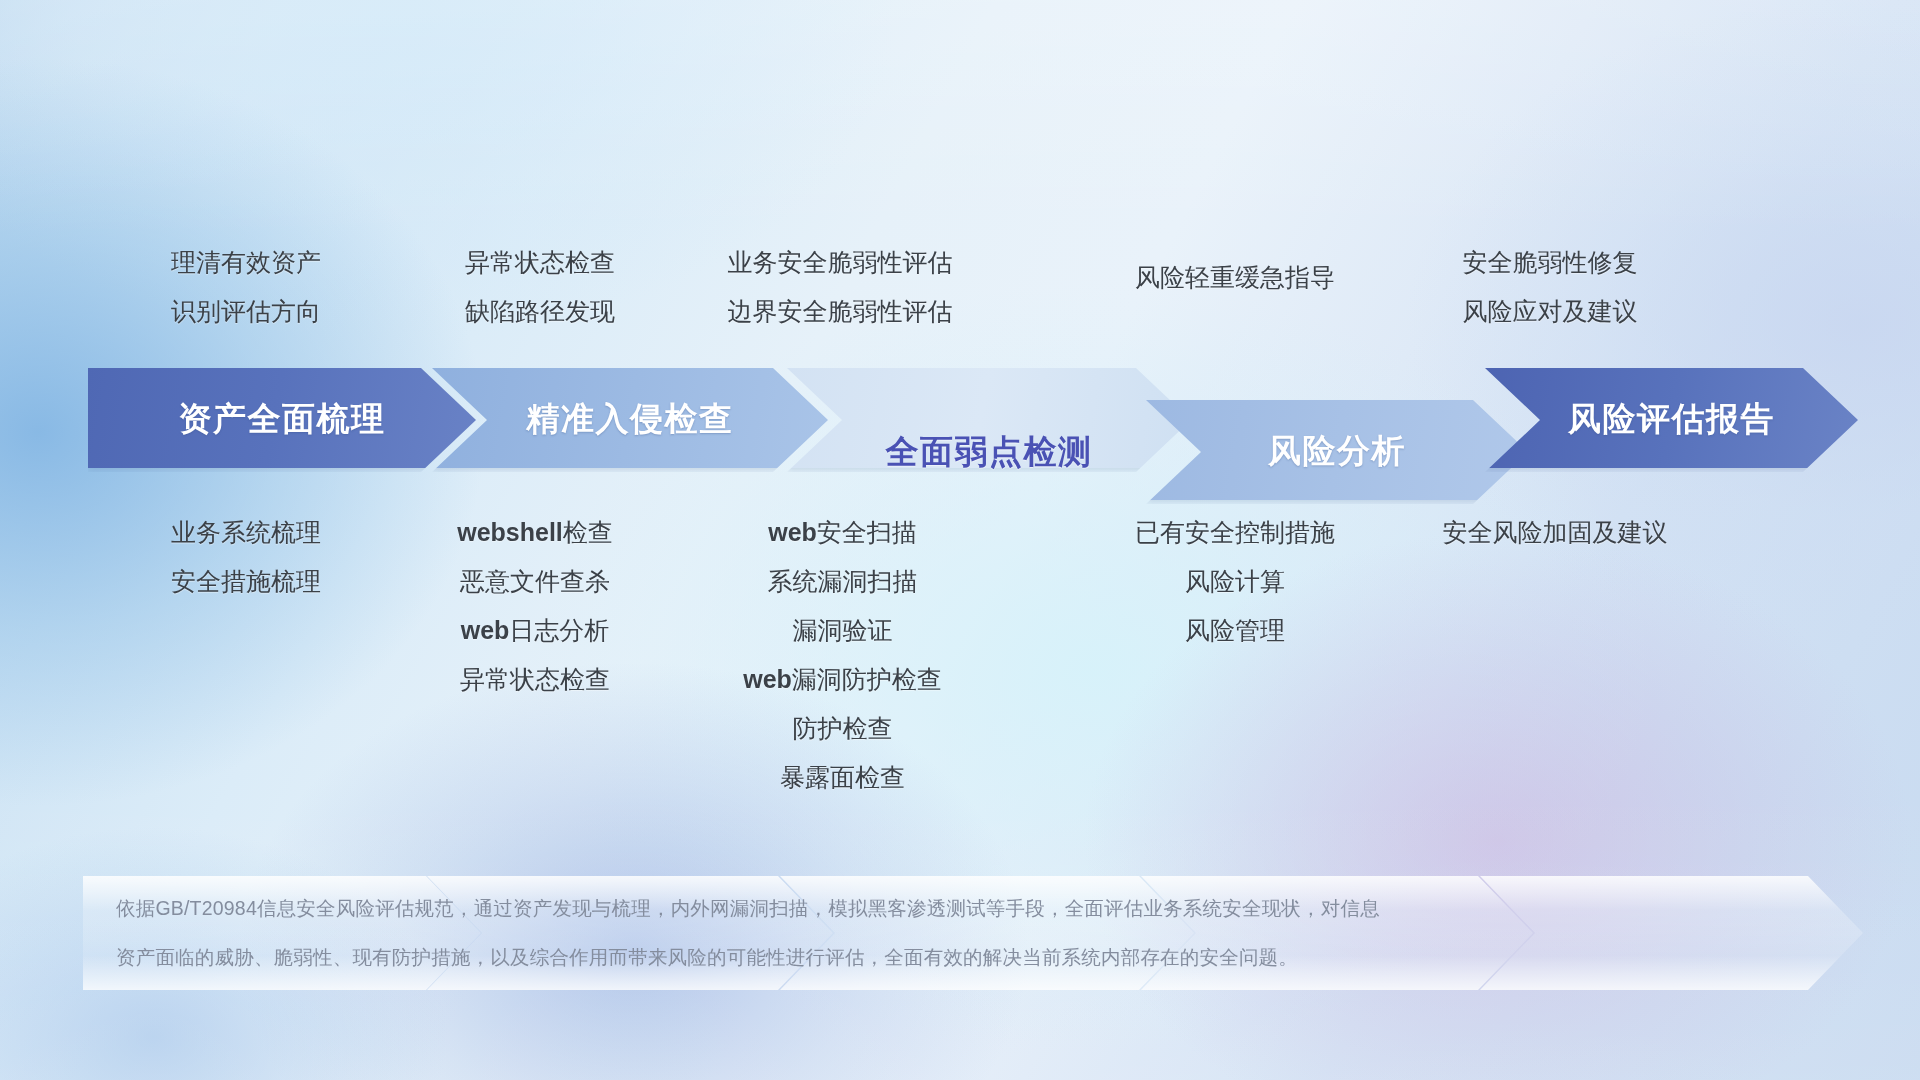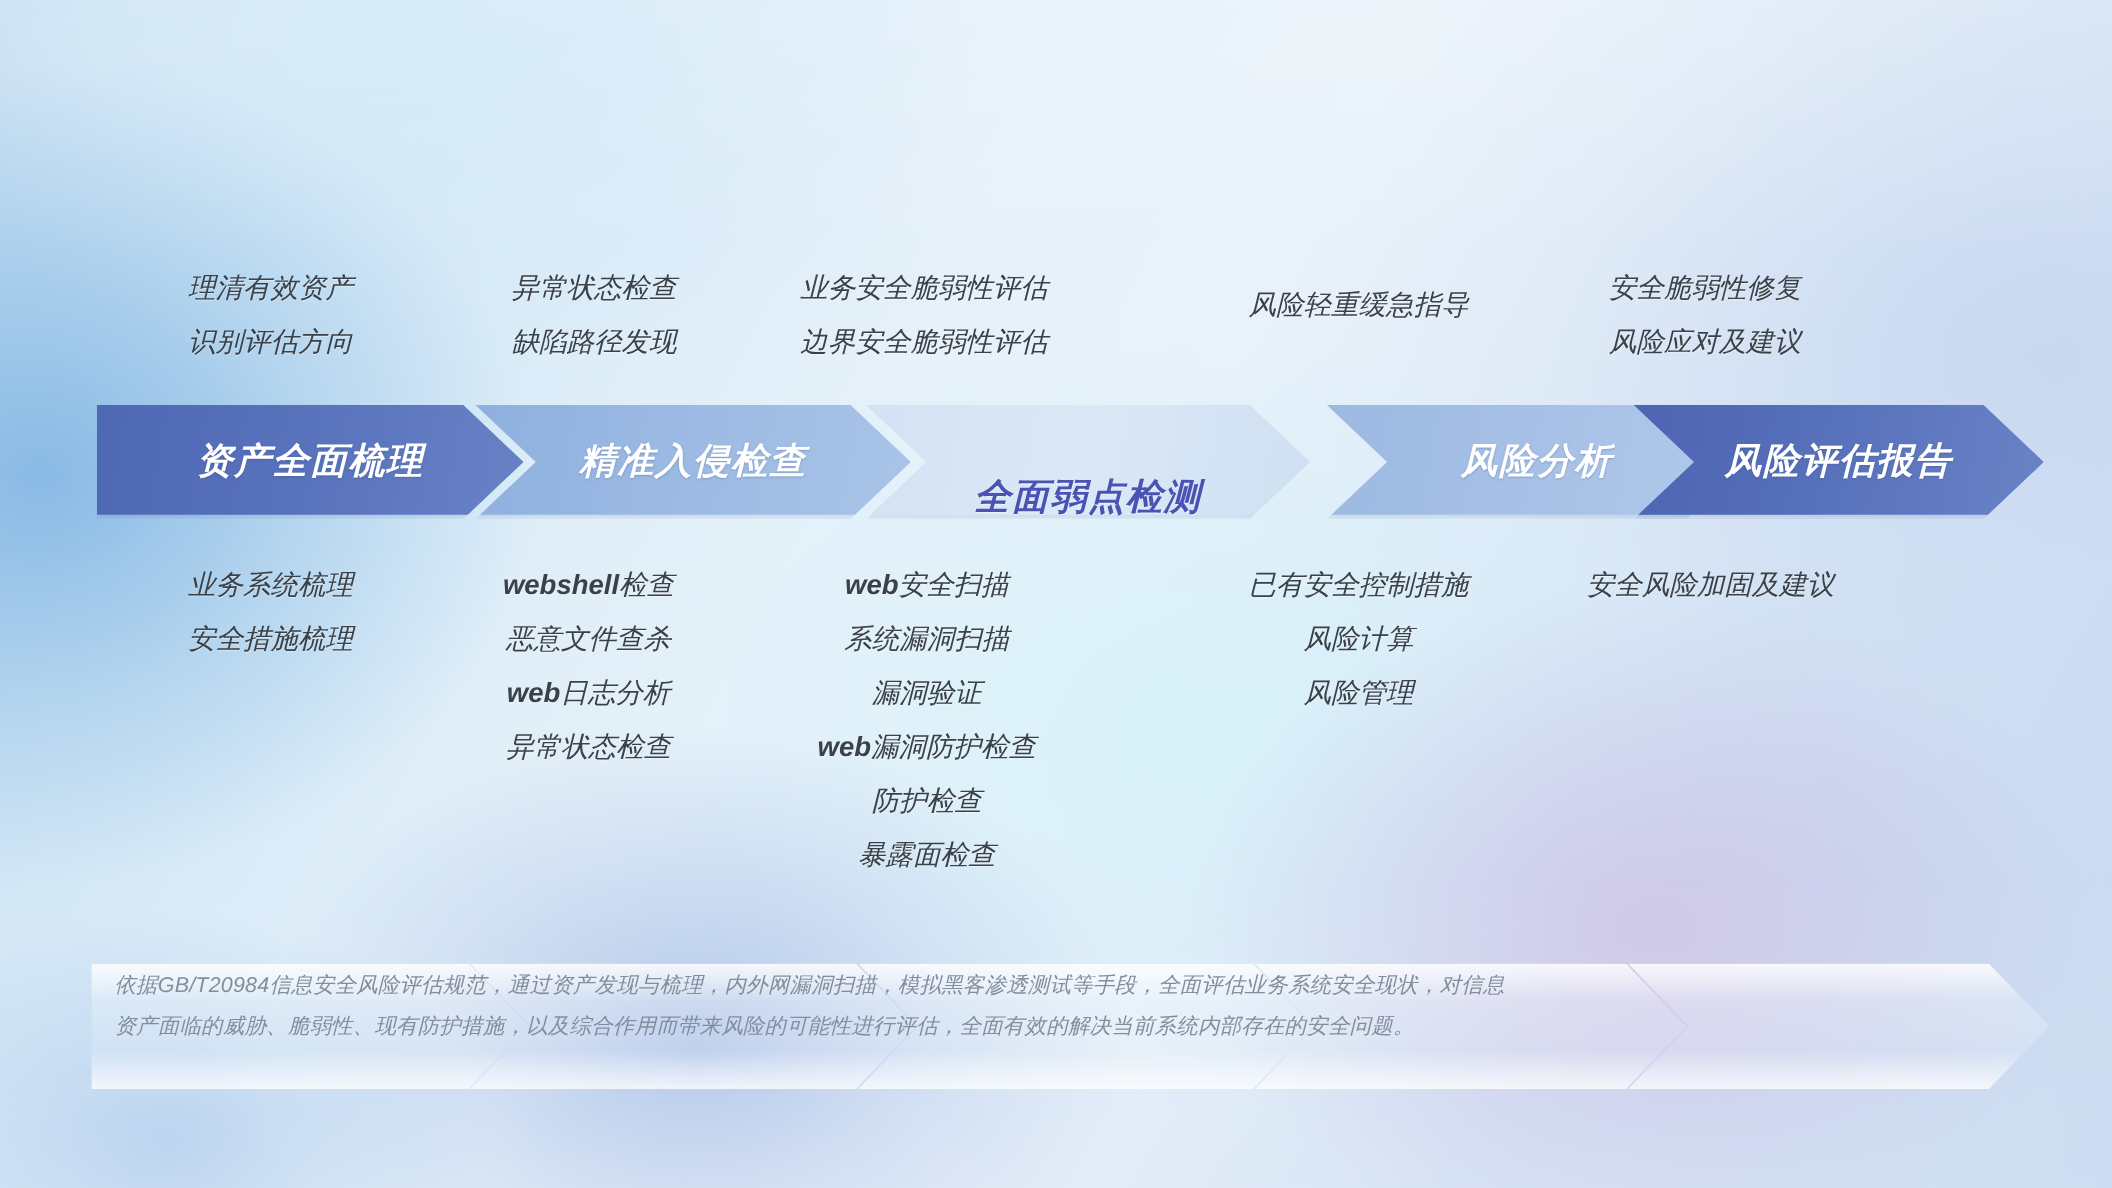--- a/index.html
+++ b/index.html
@@ -60,7 +60,7 @@
   }
 
   
-  #stage { position:absolute; inset:0; z-index:2;font-style:italic; }
+  #stage { position:absolute; inset:0; z-index:2; }
 
   
   .band {

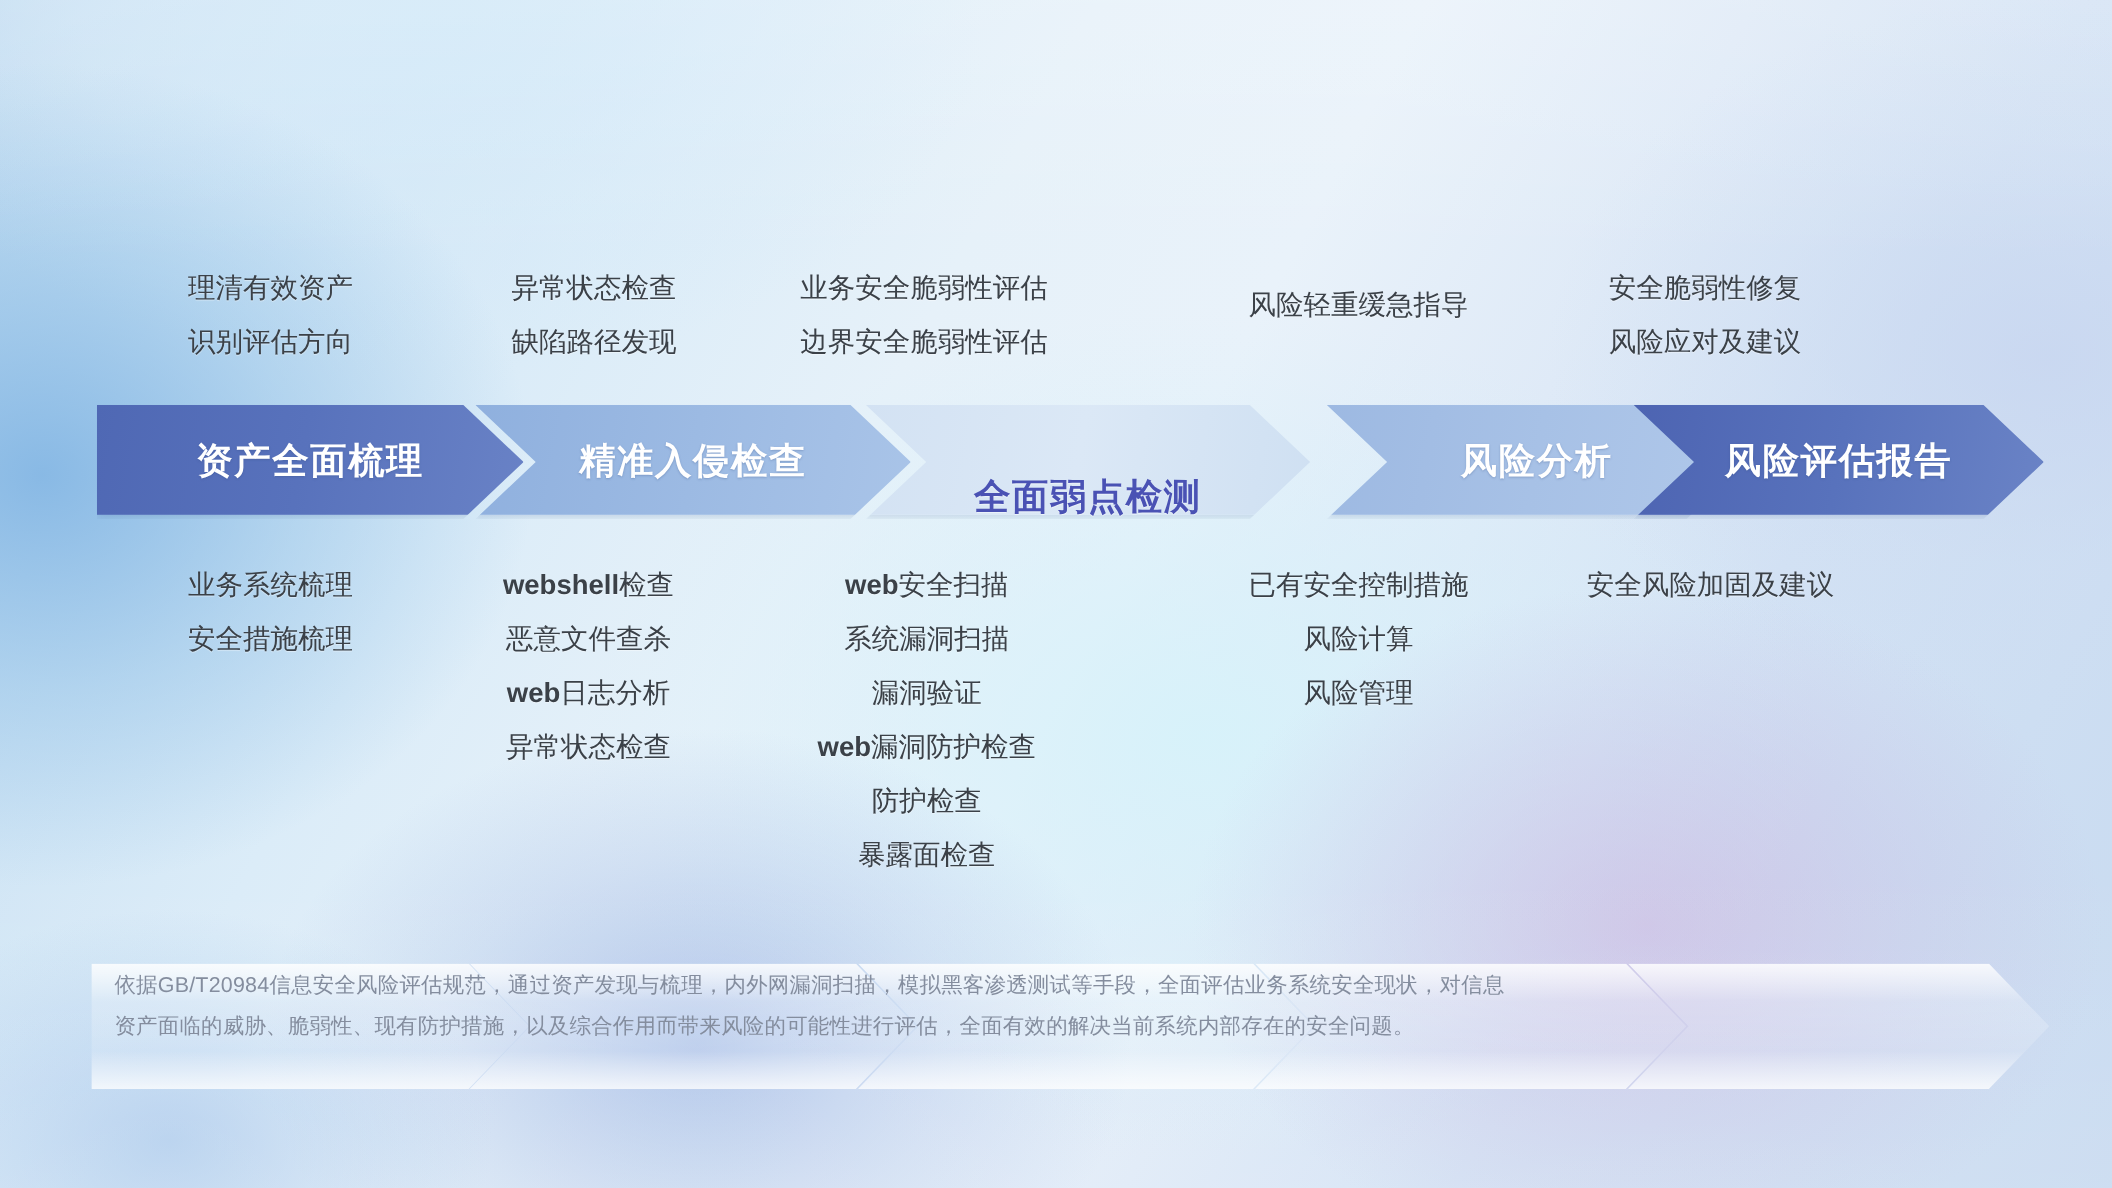--- a/index.html
+++ b/index.html
@@ -94,9 +94,9 @@
   .chev.s3 { left:699px;  width:404px;
     clip-path: polygon(0 0, 349px 0, 404px 52px, 349px 104px, 0 104px, 55px 52px);
     background: linear-gradient(100deg,#d3e2f3 0%,#dbe8f6 48%,#cfe0f2 100%); align-items: flex-end; }
-  .chev.s4 { left:1118px; width:382px;
+  .chev.s4 { left:1058px; width:382px;
     clip-path: polygon(0 0, 327px 0, 382px 52px, 327px 104px, 0 104px, 55px 52px);
-    background: linear-gradient(100deg,#9db9e2 0%,#a7c1e6 50%,#b0c8ea 100%); }
+    background: linear-gradient(100deg,#9db9e2 0%,#a7c1e6 50%,#b0c8ea 100%); margin-top: 32px; }
   .chev.s5 { left:1397px; width:373px;
     clip-path: polygon(0 0, 318px 0, 373px 52px, 318px 104px, 0 104px, 55px 52px);
     background: linear-gradient(100deg,#4d64b2 0%,#5872bc 50%,#6a83c6 100%); }

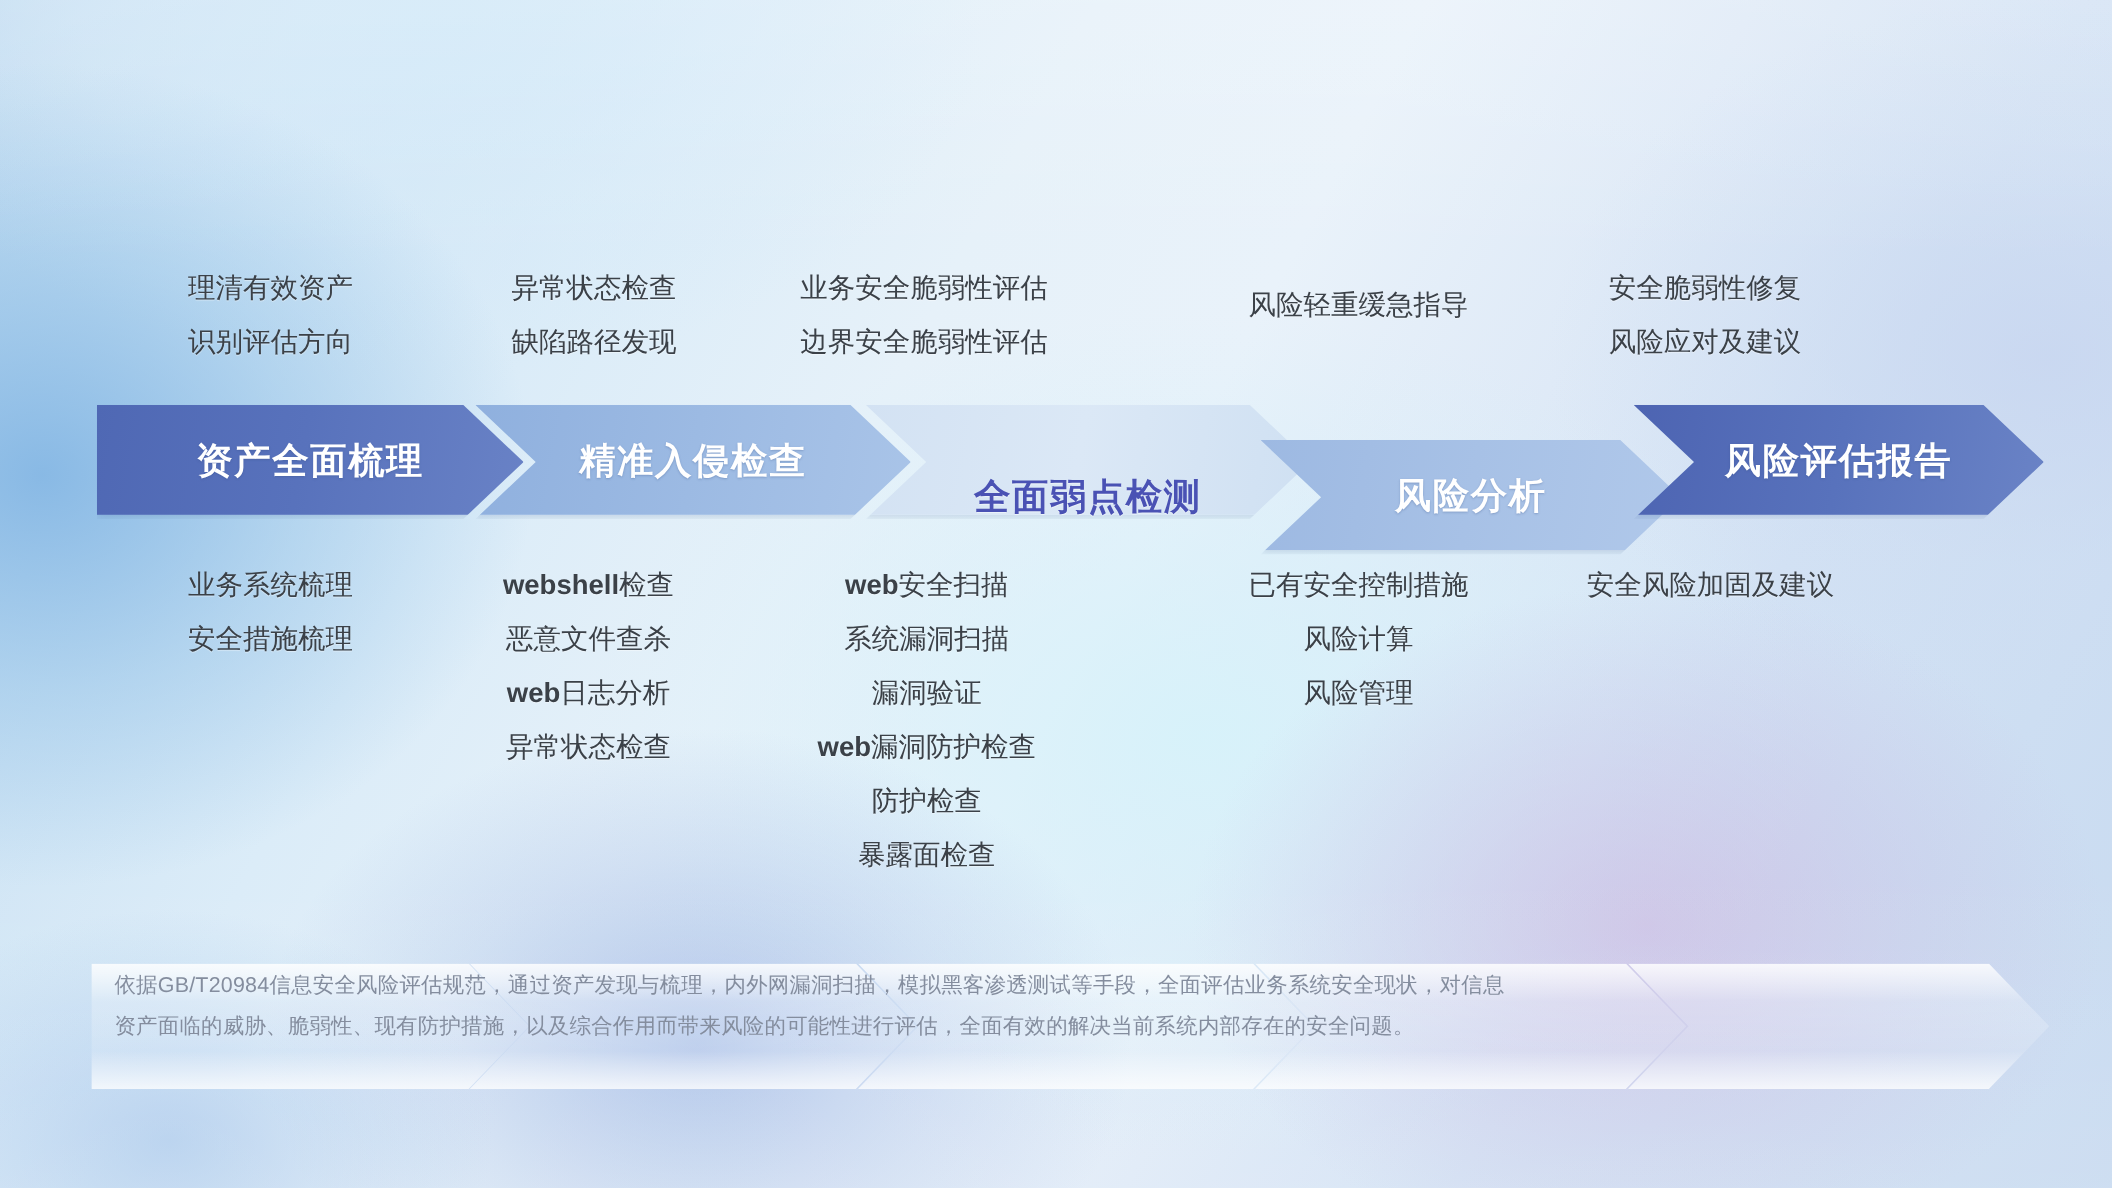--- a/index.html
+++ b/index.html
@@ -153,7 +153,7 @@
     line-height:33px;
     letter-spacing:0.2px;
   }
-  .footer p { margin:4px; }
+  .footer p { margin:16px; }
 </style>
 </head>
 <body>

